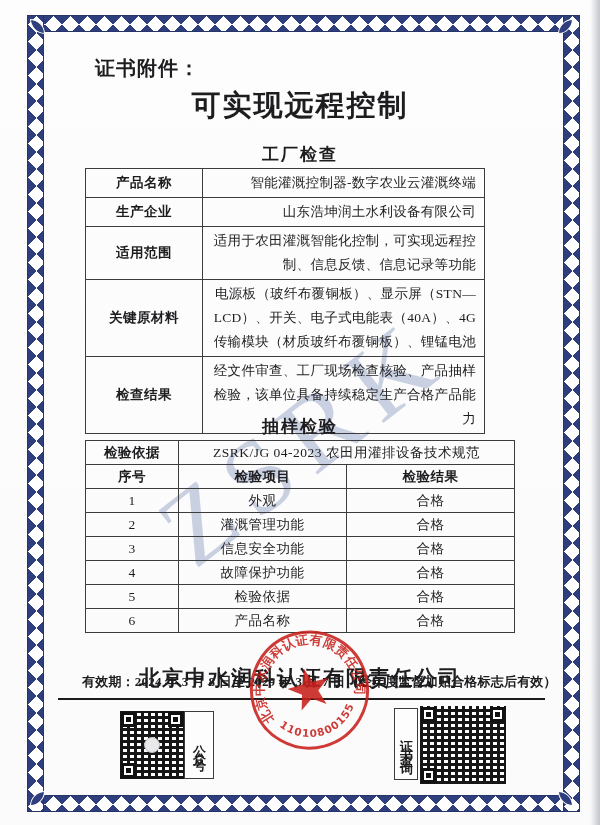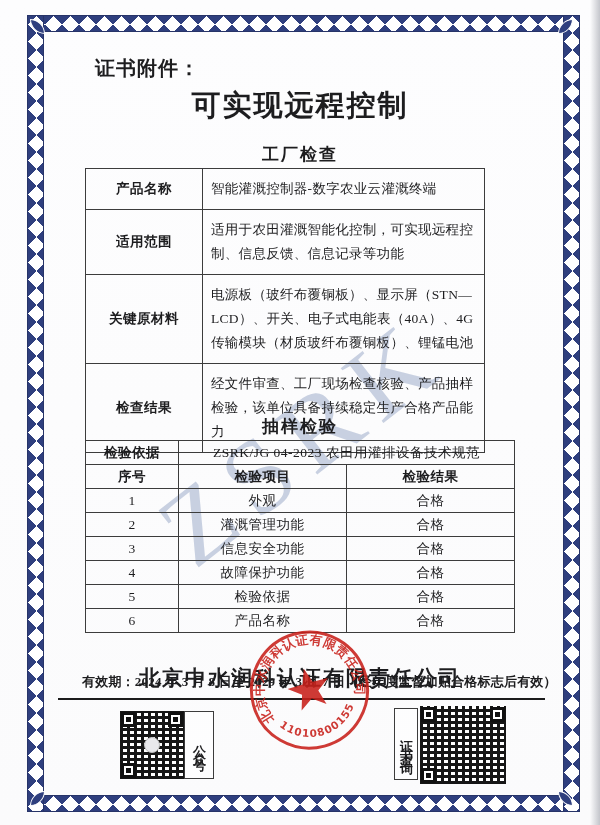--- a/index.html
+++ b/index.html
@@ -77,7 +77,7 @@
   }
   .t1 { left:85px; top:168px; width:400px; }
   .t1 td.lab { width:117px; text-align:center; font-weight:600; letter-spacing:0.5px; padding:0 1px; }
-  .t1 td.val { text-align:left; padding:8px 8px; line-height:24px; letter-spacing:0.3px;margin-left:9px; }
+  .t1 td.val { text-align:right; padding:2px 8px; line-height:24px; letter-spacing:0.3px;margin-left:9px; }
   .t1 tr.h24 { height:24px; } .t1 tr.h50 { height:50px; }
   .t1 tr.h76 { height:76px; }
   .t2 { left:85px; top:440px; width:430px; }

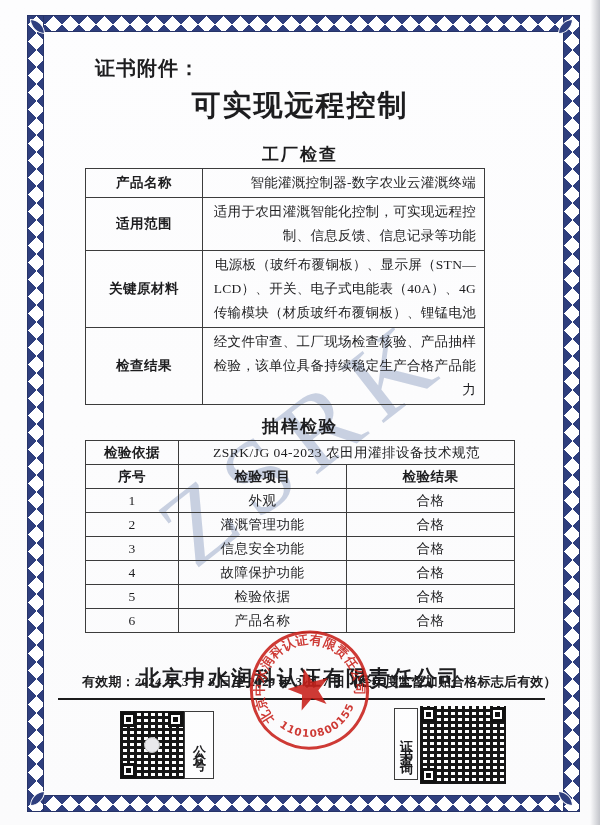--- a/index.html
+++ b/index.html
@@ -161,6 +161,10 @@
         <tr class="h24">
       <td class="lab">产品名称</td>
       <td class="val">智能灌溉控制器-数字农业云灌溉终端</td>
+    </tr>
+    <tr class="h24">
+      <td class="lab">生产企业</td>
+      <td class="val">山东浩坤润土水利设备有限公司</td>
     </tr>
     <tr class="h50">
       <td class="lab">适用范围</td>

